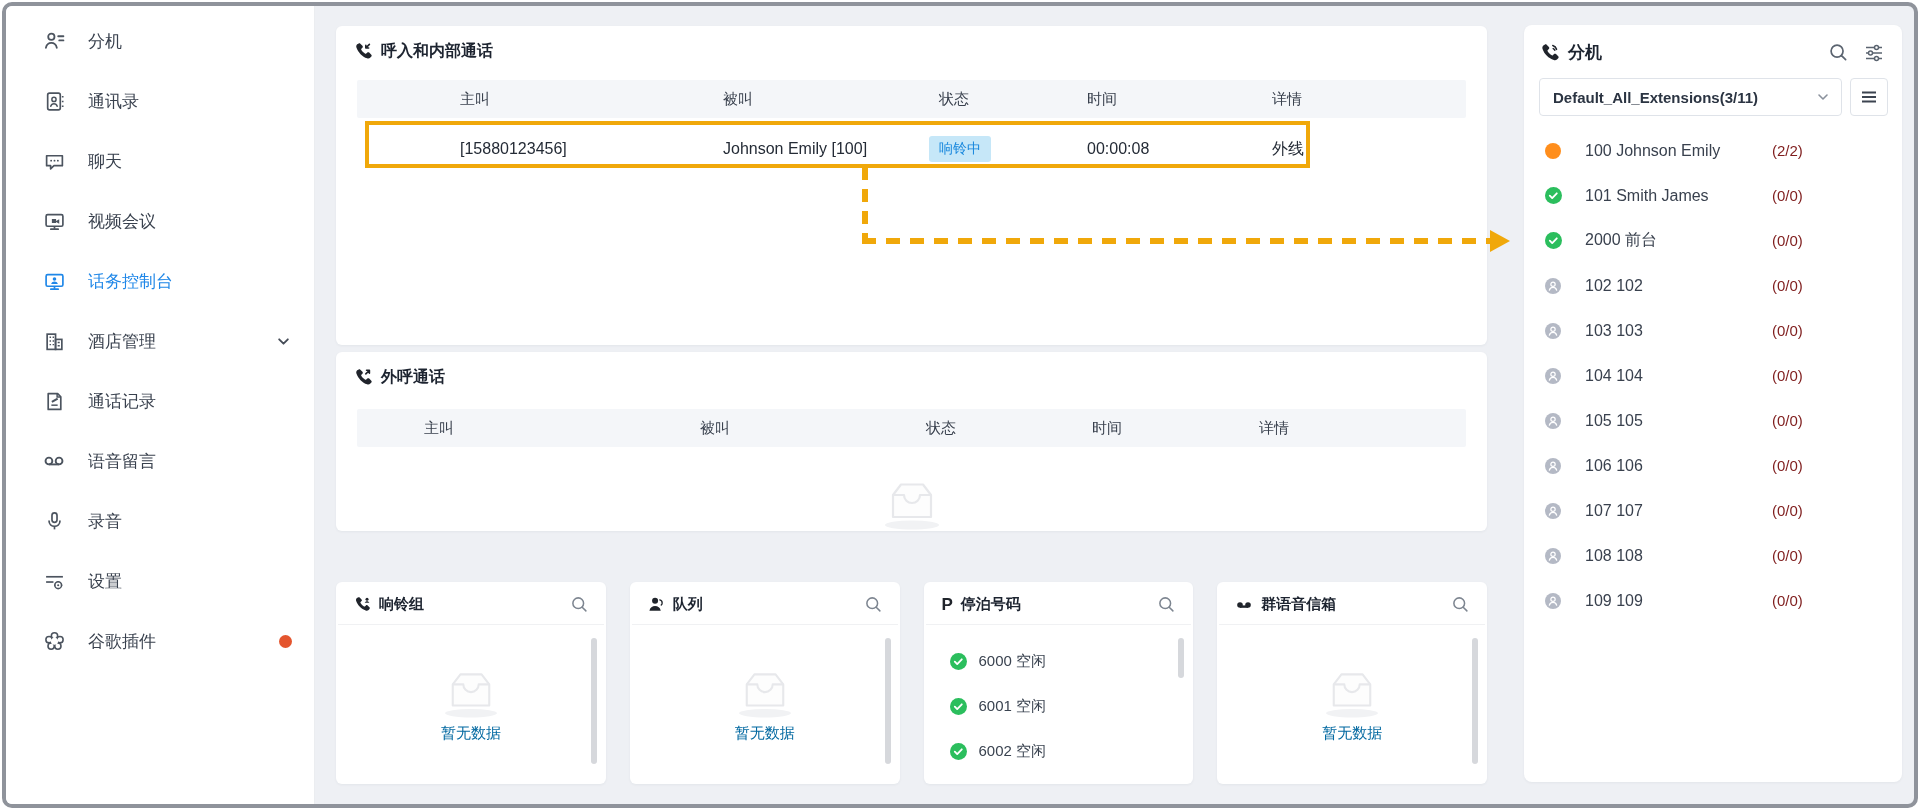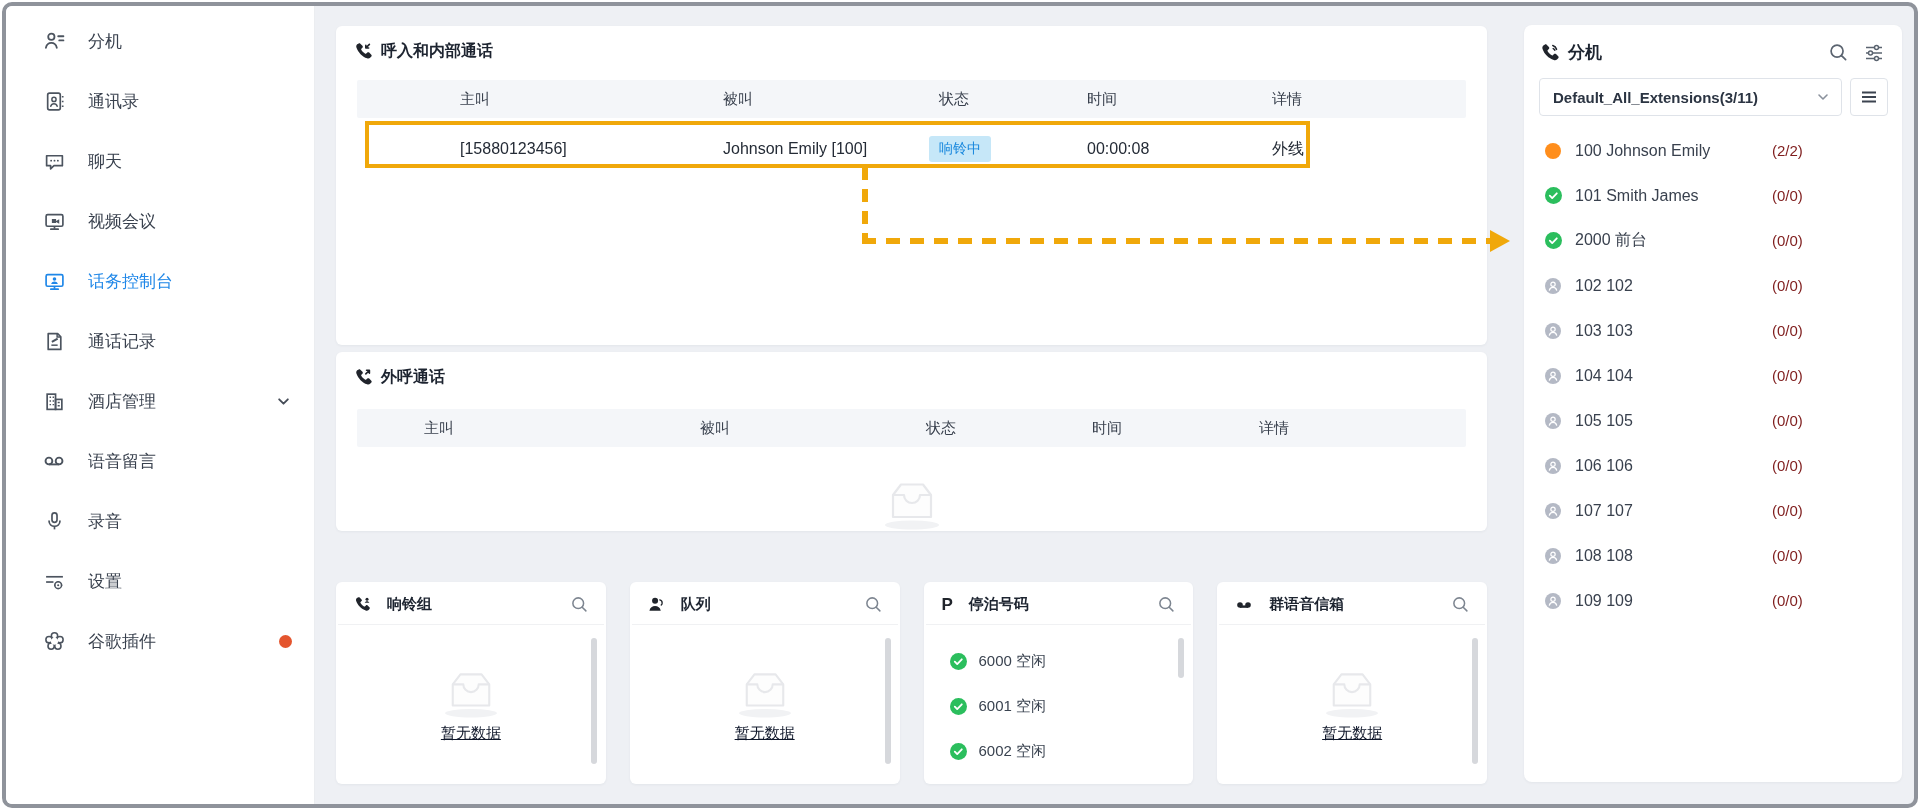--- a/index.html
+++ b/index.html
@@ -72,7 +72,7 @@
   .ext-row{position:relative;display:flex;align-items:center;height:45px;cursor:pointer;}
   .ext-status{width:18px;height:18px;display:flex;align-items:center;justify-content:center;}
   .dot-busy{width:16px;height:16px;border-radius:50%;background:#ff8e1c;}
-  .ext-name{font-size:16px;color:#39414e;margin-left:13px;}
+  .ext-name{font-size:16px;color:#39414e;margin-left:23px;}
   .ext-count{position:absolute;left:228px;font-size:15px;color:#7f1d1d;}
 </style>
 </head>

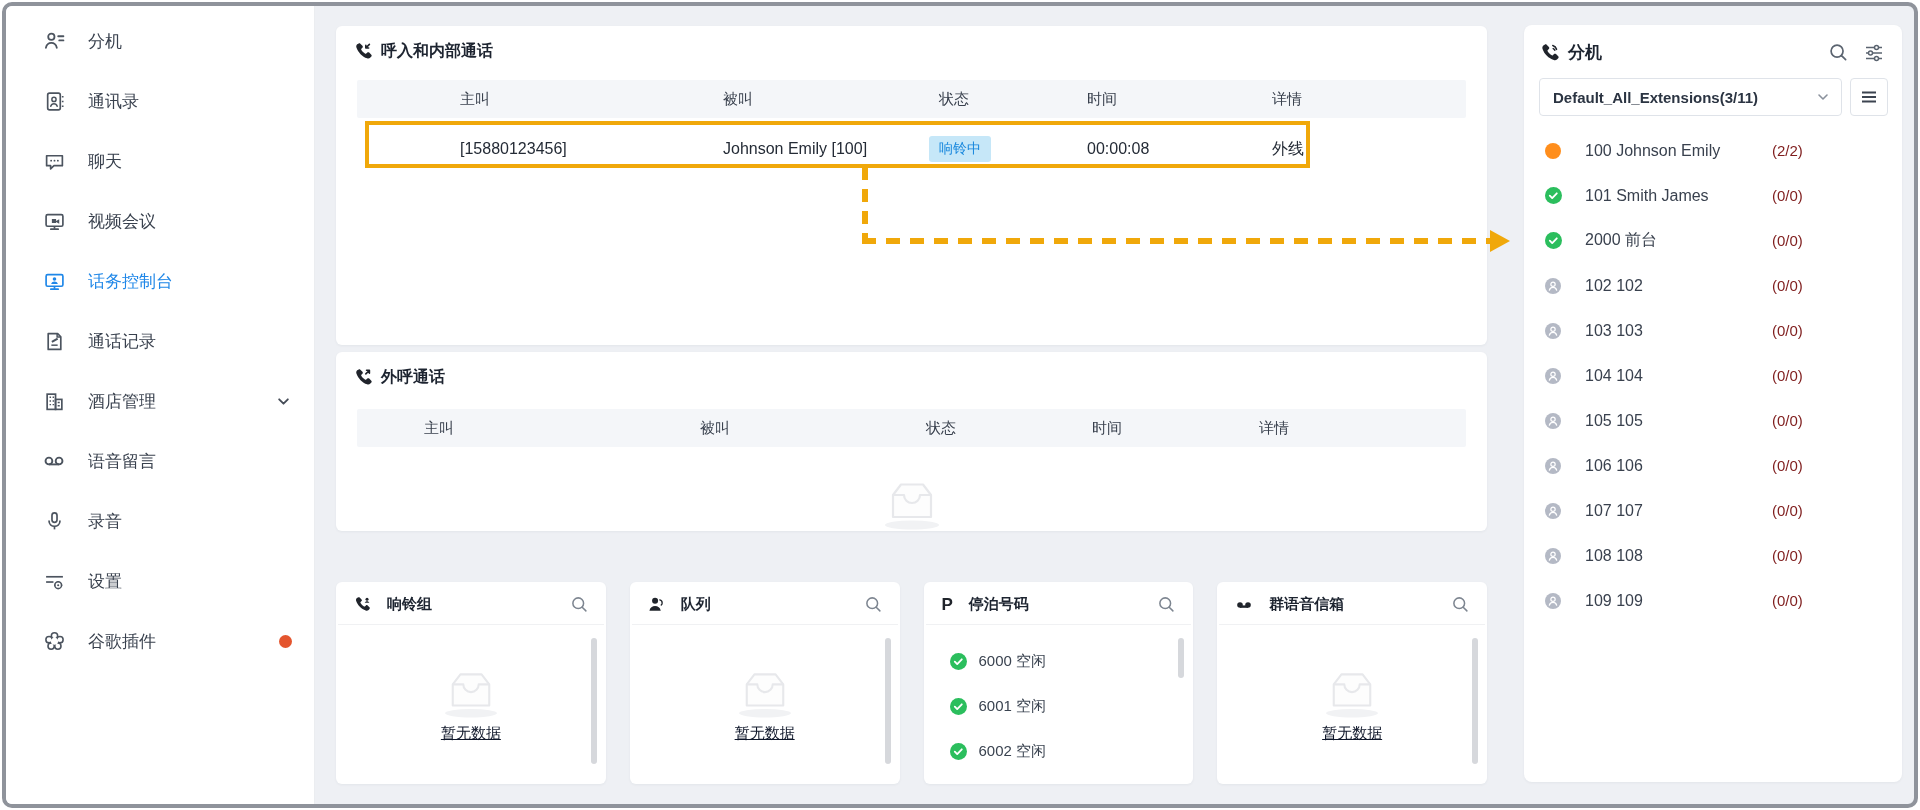--- a/index.html
+++ b/index.html
@@ -175,6 +175,22 @@
     <div class="side-item">
       <span class="si-icon">
             <svg width="21" height="21" viewBox="0 0 20 20">
+              <rect x="3" y="3" width="8" height="14.5" fill="none" stroke="currentColor" stroke-width="1.6"></rect>
+              <rect x="11" y="8" width="6" height="9.5" fill="none" stroke="currentColor" stroke-width="1.6"></rect>
+              <path d="M5.3 6h1.4M8.2 6h1.4M5.3 9.5h1.4M8.2 9.5h1.4M5.3 13h1.4M8.2 13h1.4M13 11h2M13 14h2" stroke="currentColor" stroke-width="1.3"></path>
+            </svg>
+          </span>
+      <span class="si-label">酒店管理</span>
+      <span class="si-caret">
+            <svg width="13" height="13" viewBox="0 0 12 12">
+              <path d="M2 4l4 4 4-4" fill="none" stroke="currentColor" stroke-width="1.7" stroke-linecap="round" stroke-linejoin="round"></path>
+            </svg>
+          </span>
+    </div>
+
+    <div class="side-item">
+      <span class="si-icon">
+            <svg width="21" height="21" viewBox="0 0 20 20">
               <path d="M4 2.5h9l3 3v12H4z" fill="none" stroke="currentColor" stroke-width="1.6" stroke-linejoin="round"></path>
               <path d="M12.5 2.5v3.2h3.2" fill="none" stroke="currentColor" stroke-width="1.4"></path>
               <path d="M7 9.5l5.5-3 1 1.7-5.5 3z" fill="currentColor"></path>
@@ -182,22 +198,6 @@
             </svg>
           </span>
       <span class="si-label">通话记录</span>
-    </div>
-
-    <div class="side-item">
-      <span class="si-icon">
-            <svg width="21" height="21" viewBox="0 0 20 20">
-              <rect x="3" y="3" width="8" height="14.5" fill="none" stroke="currentColor" stroke-width="1.6"></rect>
-              <rect x="11" y="8" width="6" height="9.5" fill="none" stroke="currentColor" stroke-width="1.6"></rect>
-              <path d="M5.3 6h1.4M8.2 6h1.4M5.3 9.5h1.4M8.2 9.5h1.4M5.3 13h1.4M8.2 13h1.4M13 11h2M13 14h2" stroke="currentColor" stroke-width="1.3"></path>
-            </svg>
-          </span>
-      <span class="si-label">酒店管理</span>
-      <span class="si-caret">
-            <svg width="13" height="13" viewBox="0 0 12 12">
-              <path d="M2 4l4 4 4-4" fill="none" stroke="currentColor" stroke-width="1.7" stroke-linecap="round" stroke-linejoin="round"></path>
-            </svg>
-          </span>
     </div>
 
     <div class="side-item">

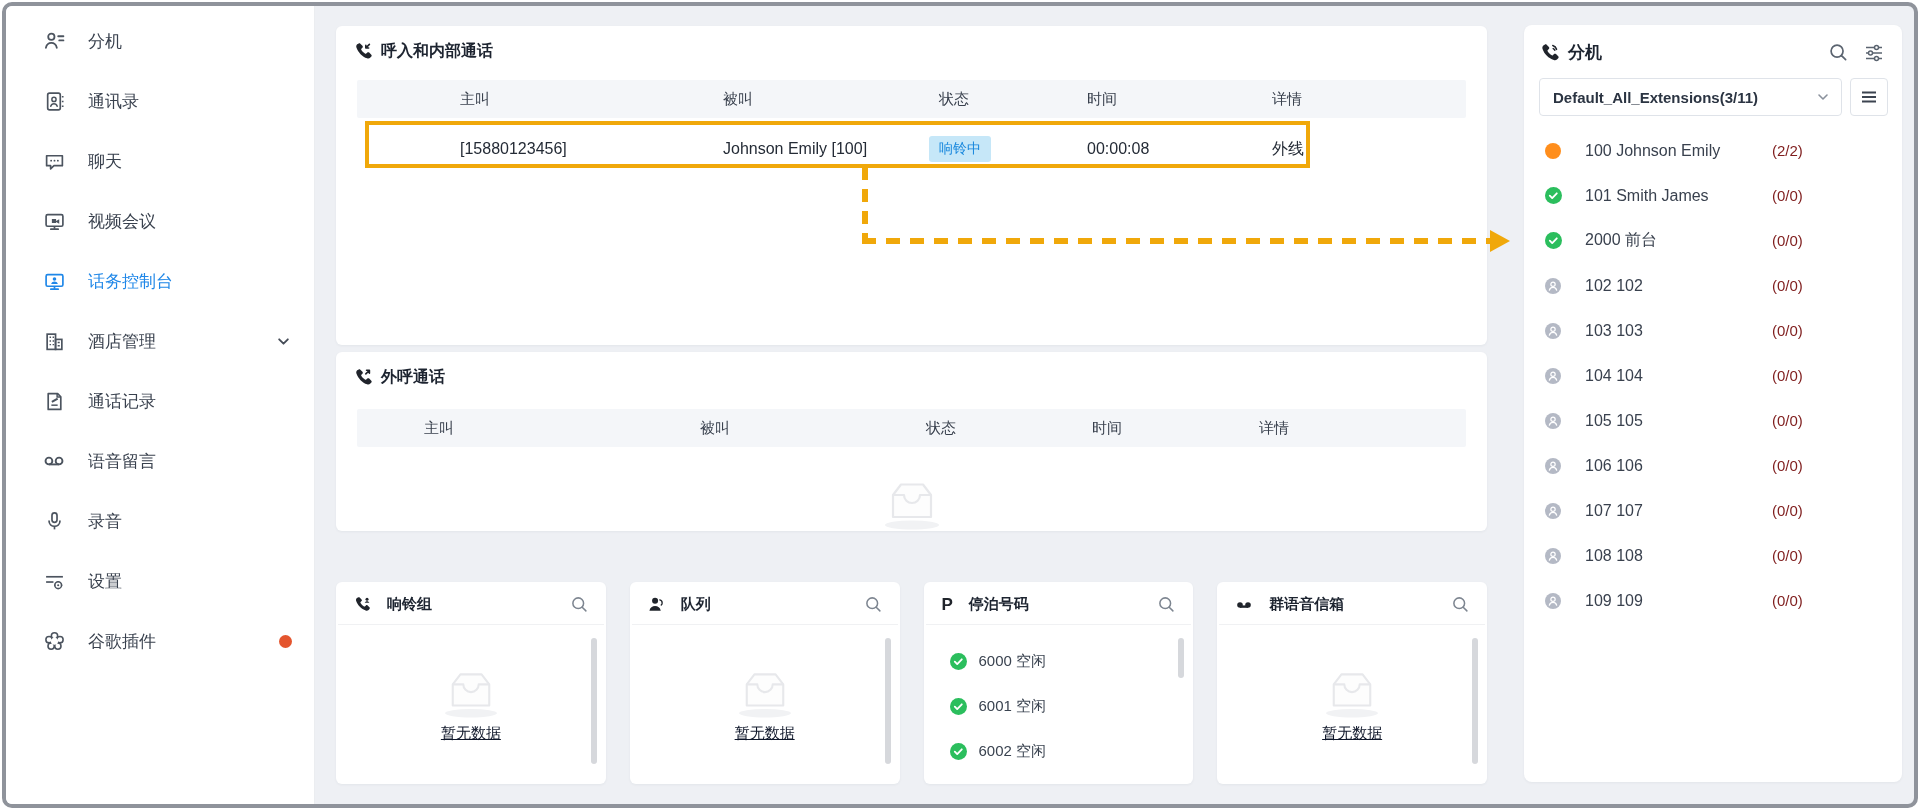--- a/index.html
+++ b/index.html
@@ -46,7 +46,7 @@
   
   #bottom-row{position:absolute;left:330px;top:576px;width:1151px;height:202px;display:flex;gap:24px;}
   .mini-card{flex:1;background:#fff;border-radius:6px;position:relative;box-shadow:0 1px 3px rgba(20,30,50,.05);overflow:hidden;}
-  .mini-head{display:flex;align-items:center;padding:13px 16px 10px 16px;border-bottom:1px solid #f0f1f3;margin:0 2px;gap:8px;}
+  .mini-head{display:flex;align-items:center;padding:13px 16px 10px 16px;border-bottom:1px solid #f0f1f3;margin:0 2px;}
   .mini-title{font-size:15px;font-weight:bold;color:#1d2430;margin-left:8px;}
   .mini-search{margin-left:auto;display:flex;color:#7d8590;cursor:pointer;}
   .mini-body{position:absolute;left:0;right:0;top:47px;bottom:0;display:flex;align-items:center;justify-content:center;}

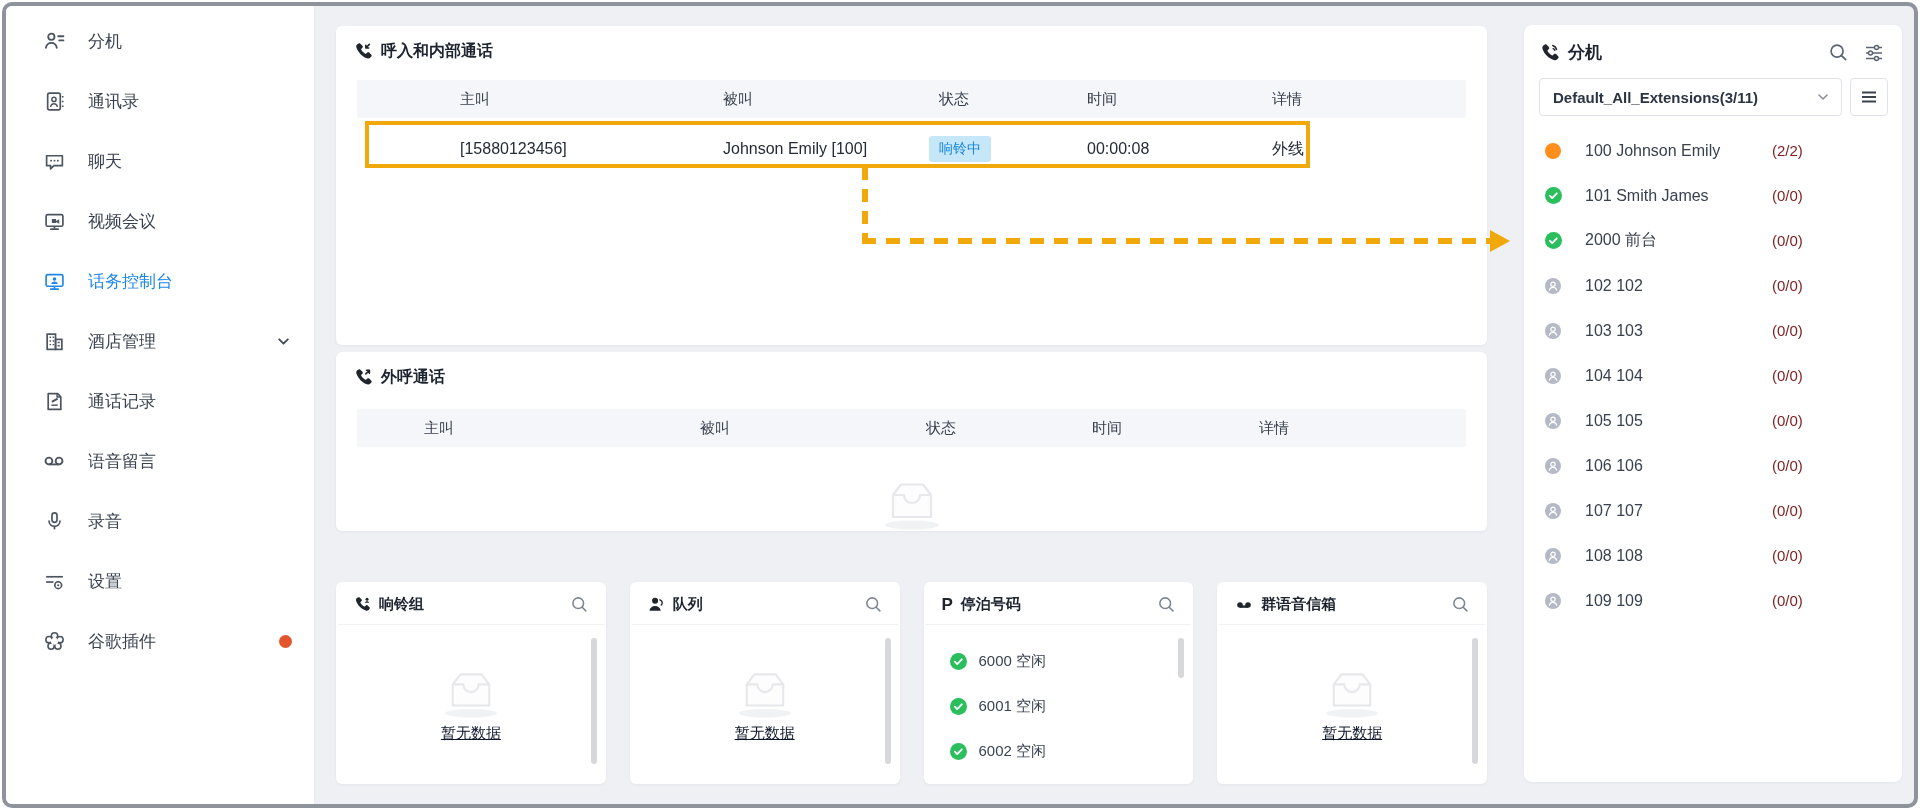--- a/index.html
+++ b/index.html
@@ -41,7 +41,7 @@
 
   
   .empty-wrap{display:flex;flex-direction:column;align-items:center;}
-  .empty-text{font-size:15px;color:#0f172a;margin-top:6px;text-decoration:underline;}
+  .empty-text{font-size:15px;color:#0369a1;margin-top:6px;}
 
   
   #bottom-row{position:absolute;left:330px;top:576px;width:1151px;height:202px;display:flex;gap:24px;}

